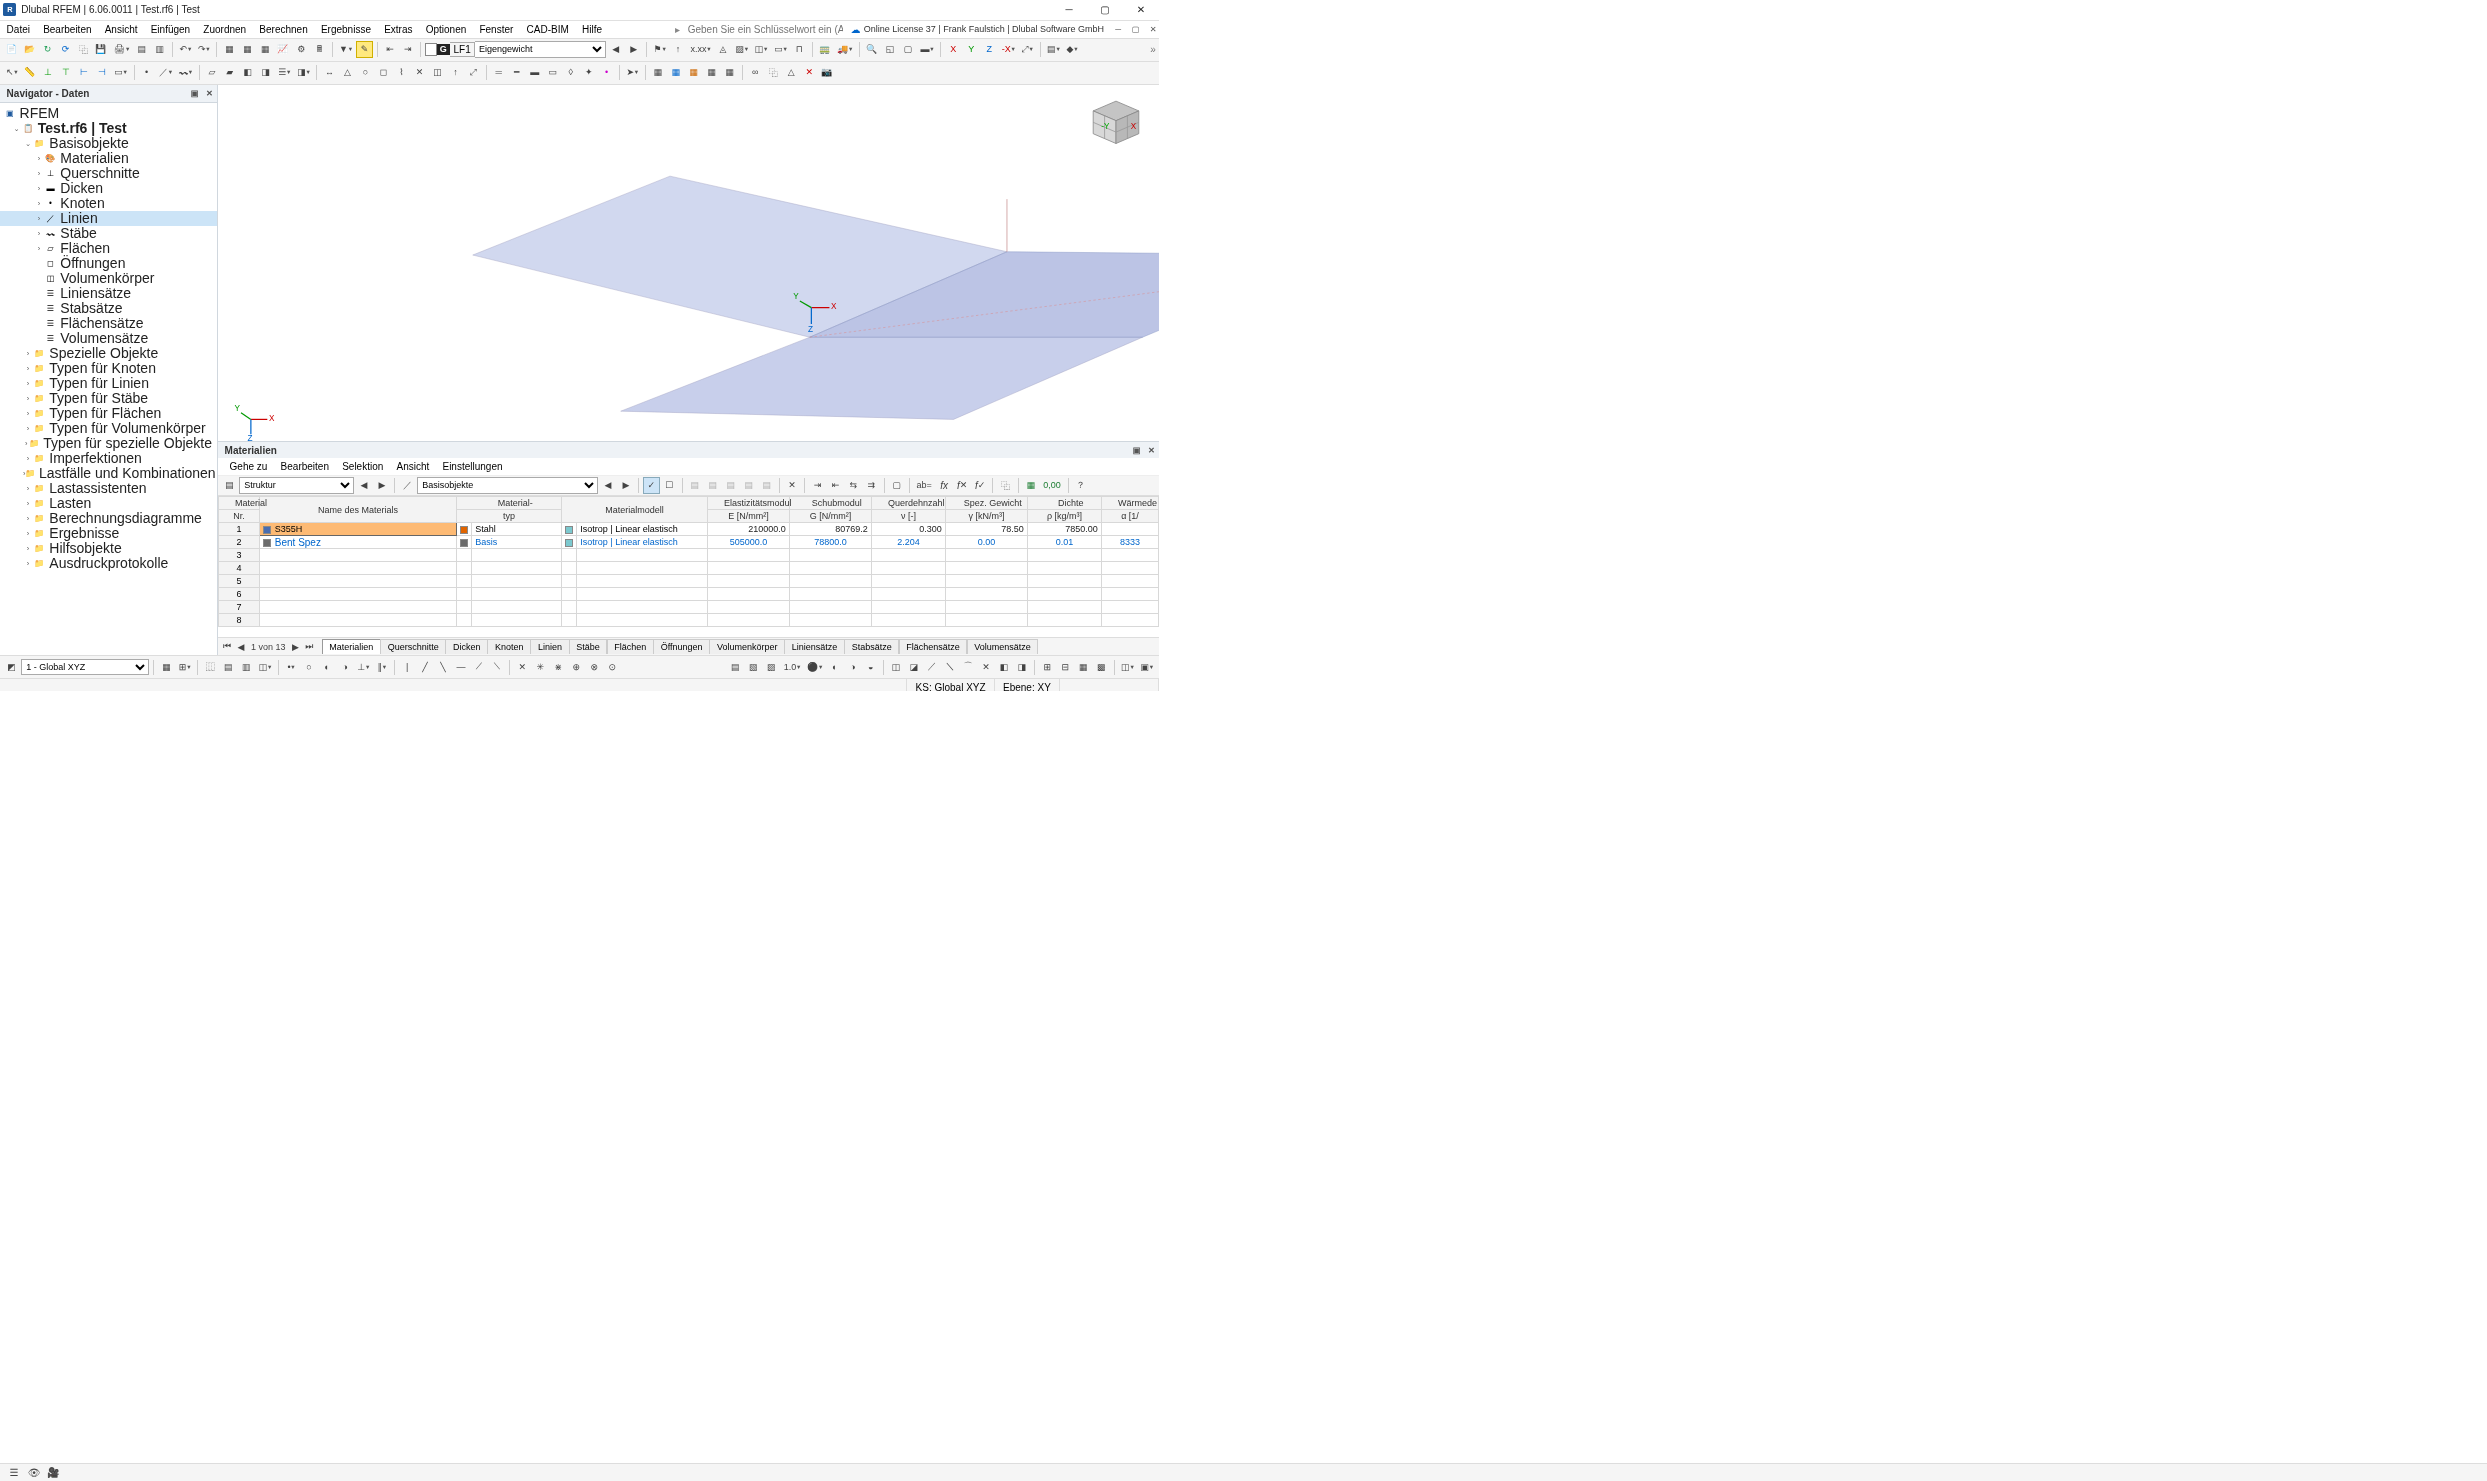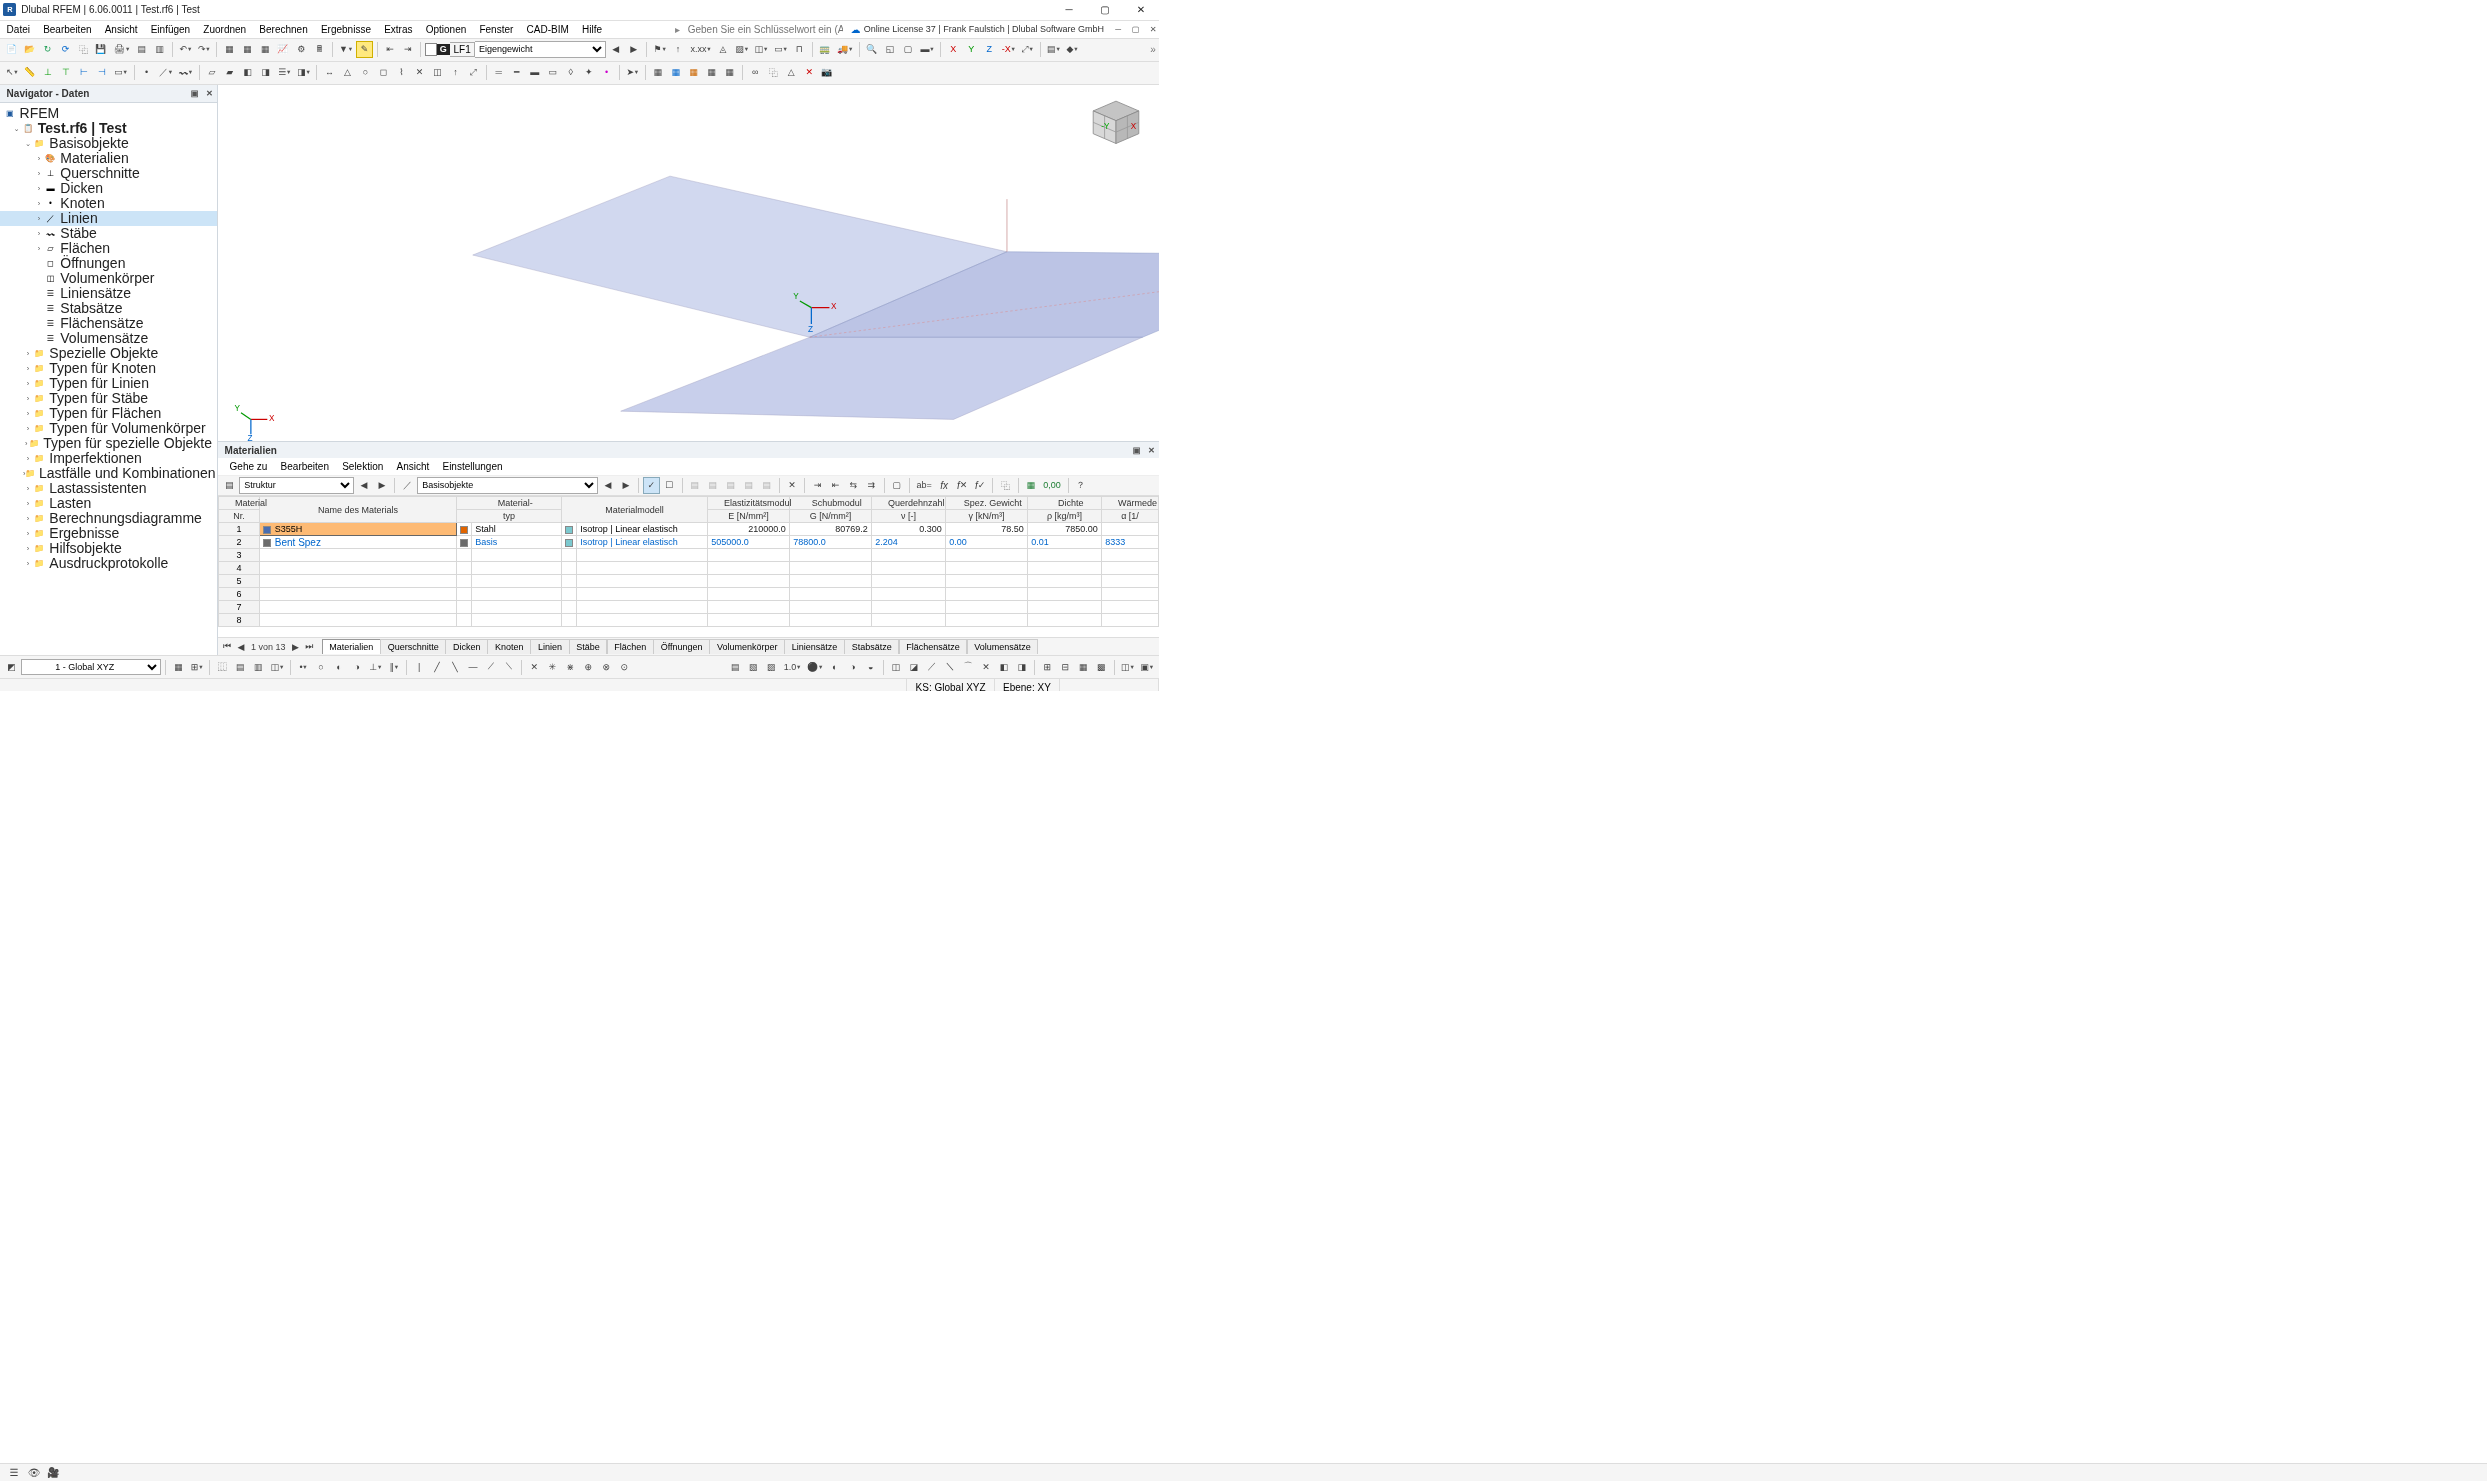--- a/index.html
+++ b/index.html
@@ -51,7 +51,7 @@
   table.grid th { background: #f3f3f3; font-weight: normal; color: #333; text-align: center; }
   table.grid th.group { border-bottom: none; padding-left: 16px; }
   table.grid td.num { text-align: right; color: #222; }
-  table.grid td.numb { text-align: left; color: #0066cc; }
+  table.grid td.numb { text-align: center; color: #0066cc; }
   table.grid td.rownum { background: #f3f3f3; text-align: center; }
   table.grid td.cell-editing { background: #fdba74; border: 0.8px solid #666; }
   .link { color: #0066cc; }

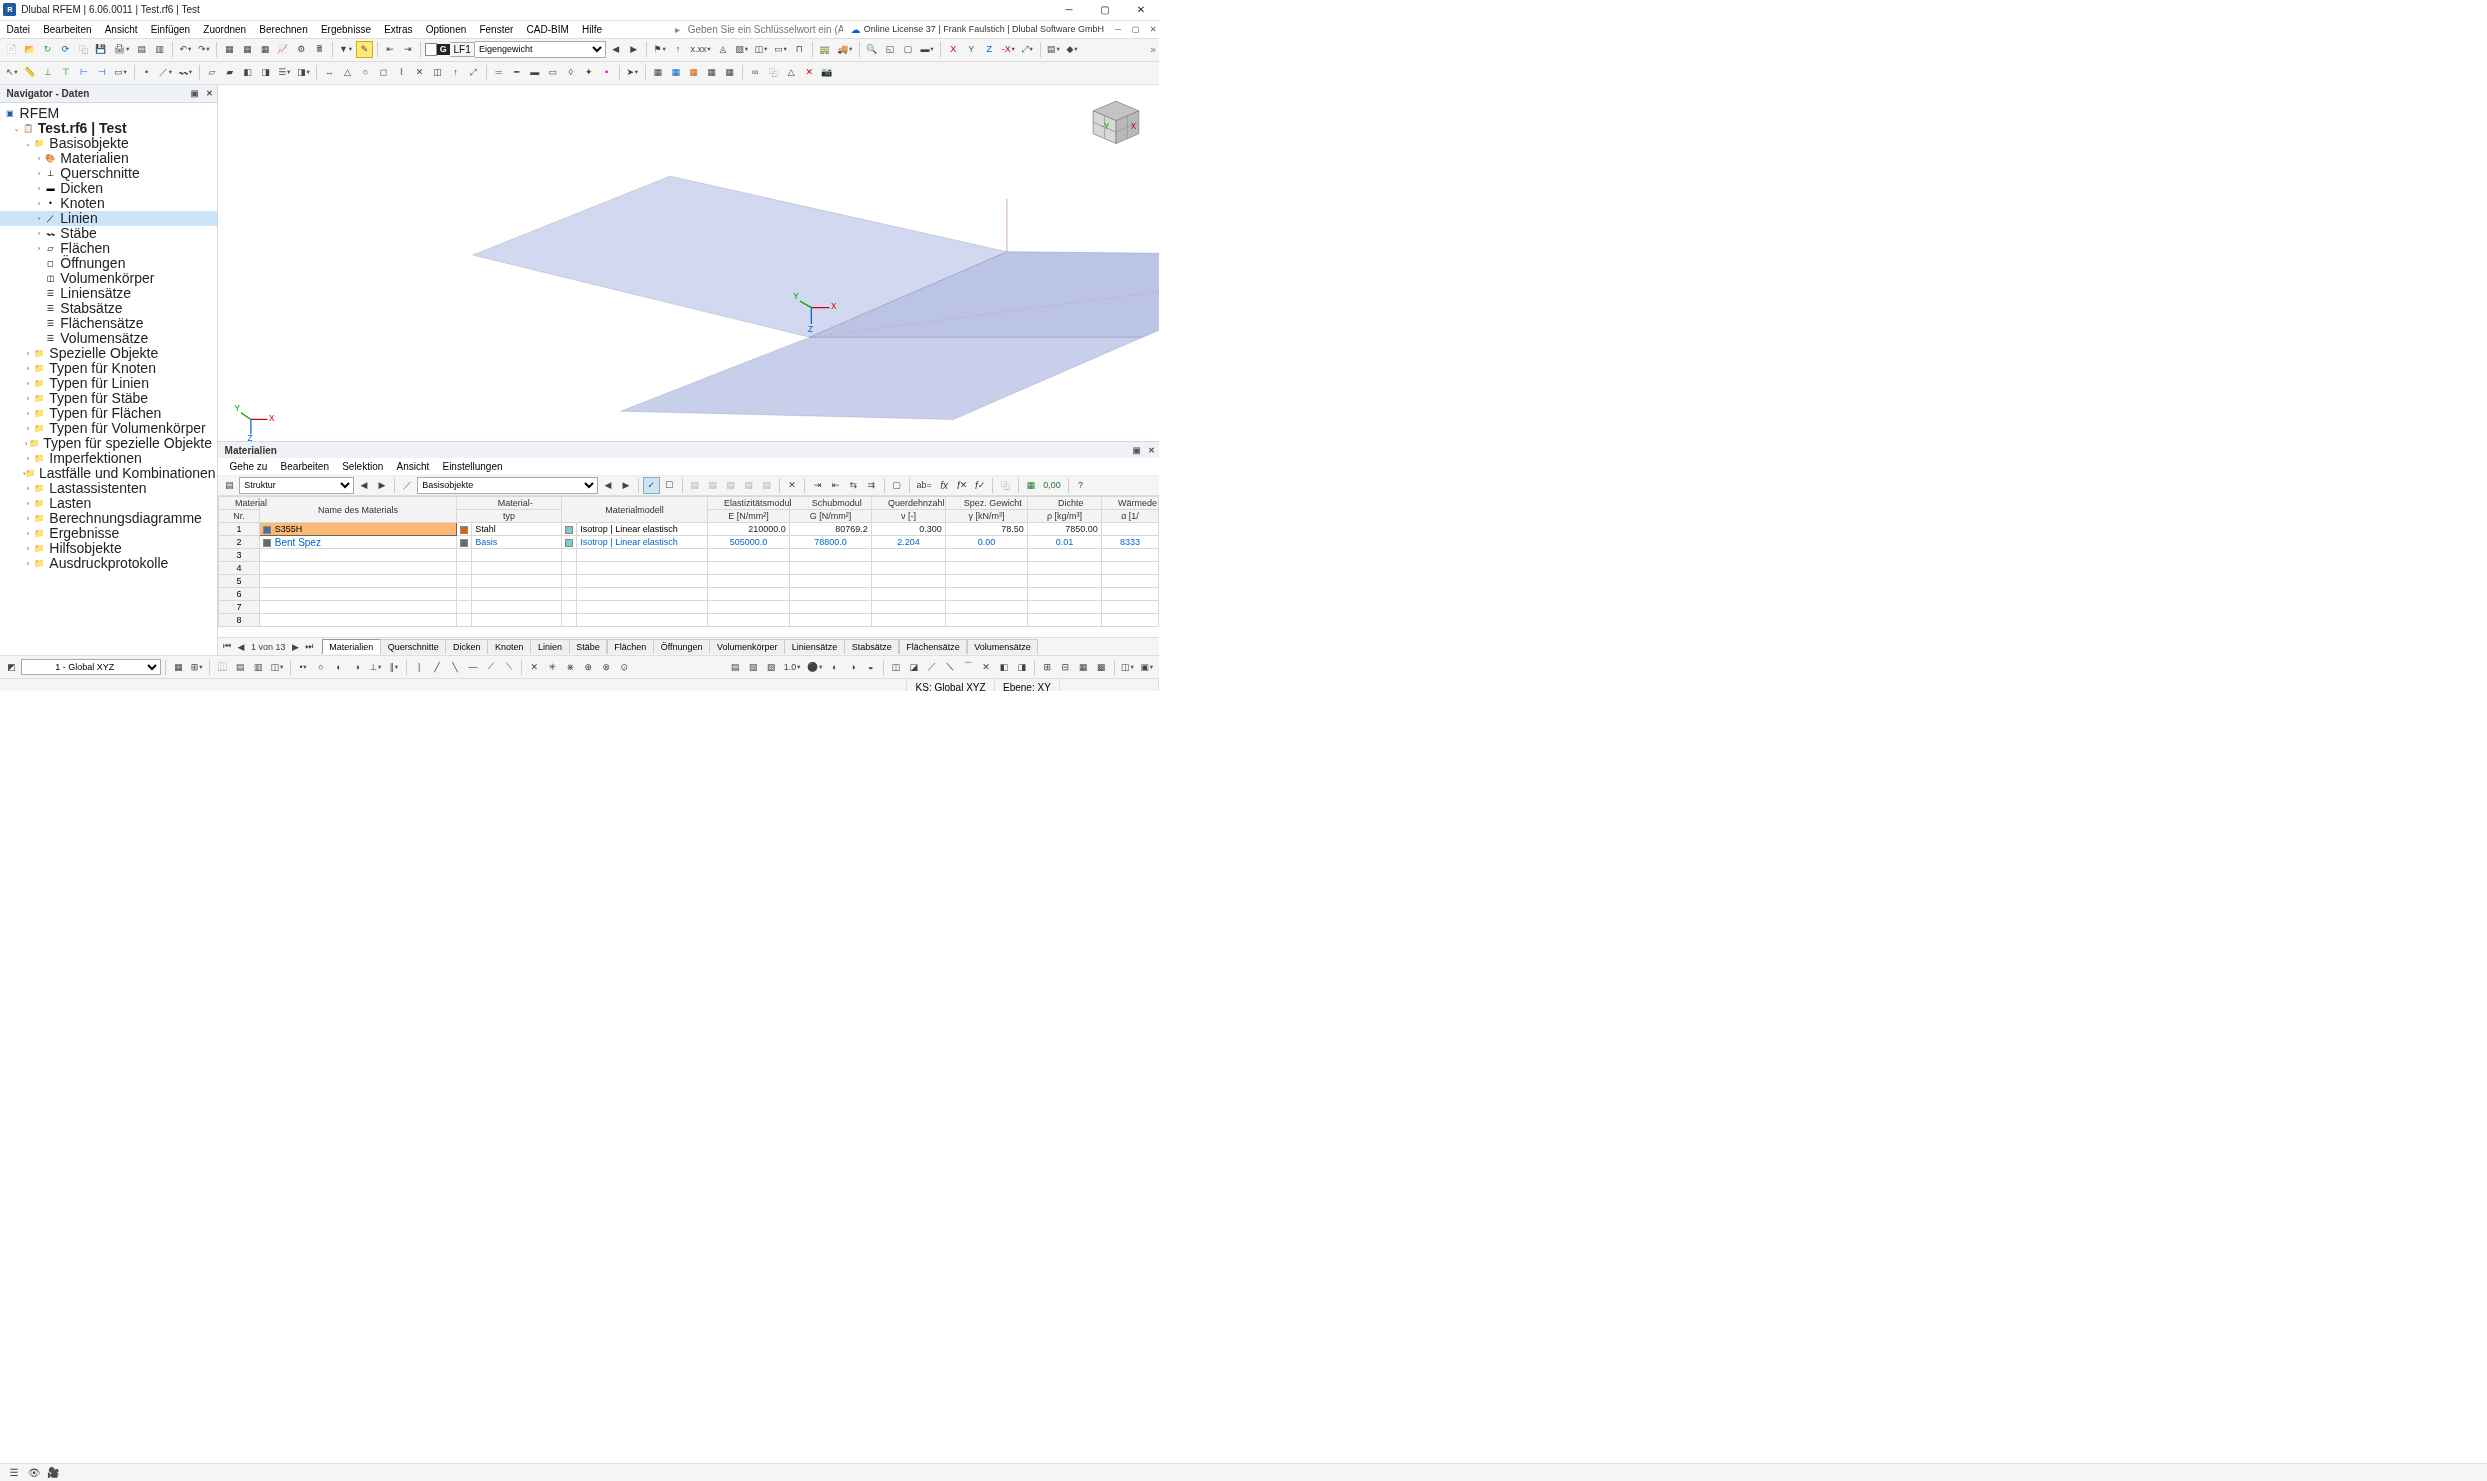--- a/index.html
+++ b/index.html
@@ -691,7 +691,7 @@
 
 <div class="bottom-toolbar">
   <span class="tbtn">◩</span>
-  <select class="tsel" style="width:140px;padding-left:29px;"><option>1 - Global XYZ</option></select>
+  <select class="tsel" style="width:128px;"><option>1 - Global XYZ</option></select>
   <span class="tsep"></span>
   <button class="tbtn">▦</button>
   <button class="tbtn dd">⊞</button>

